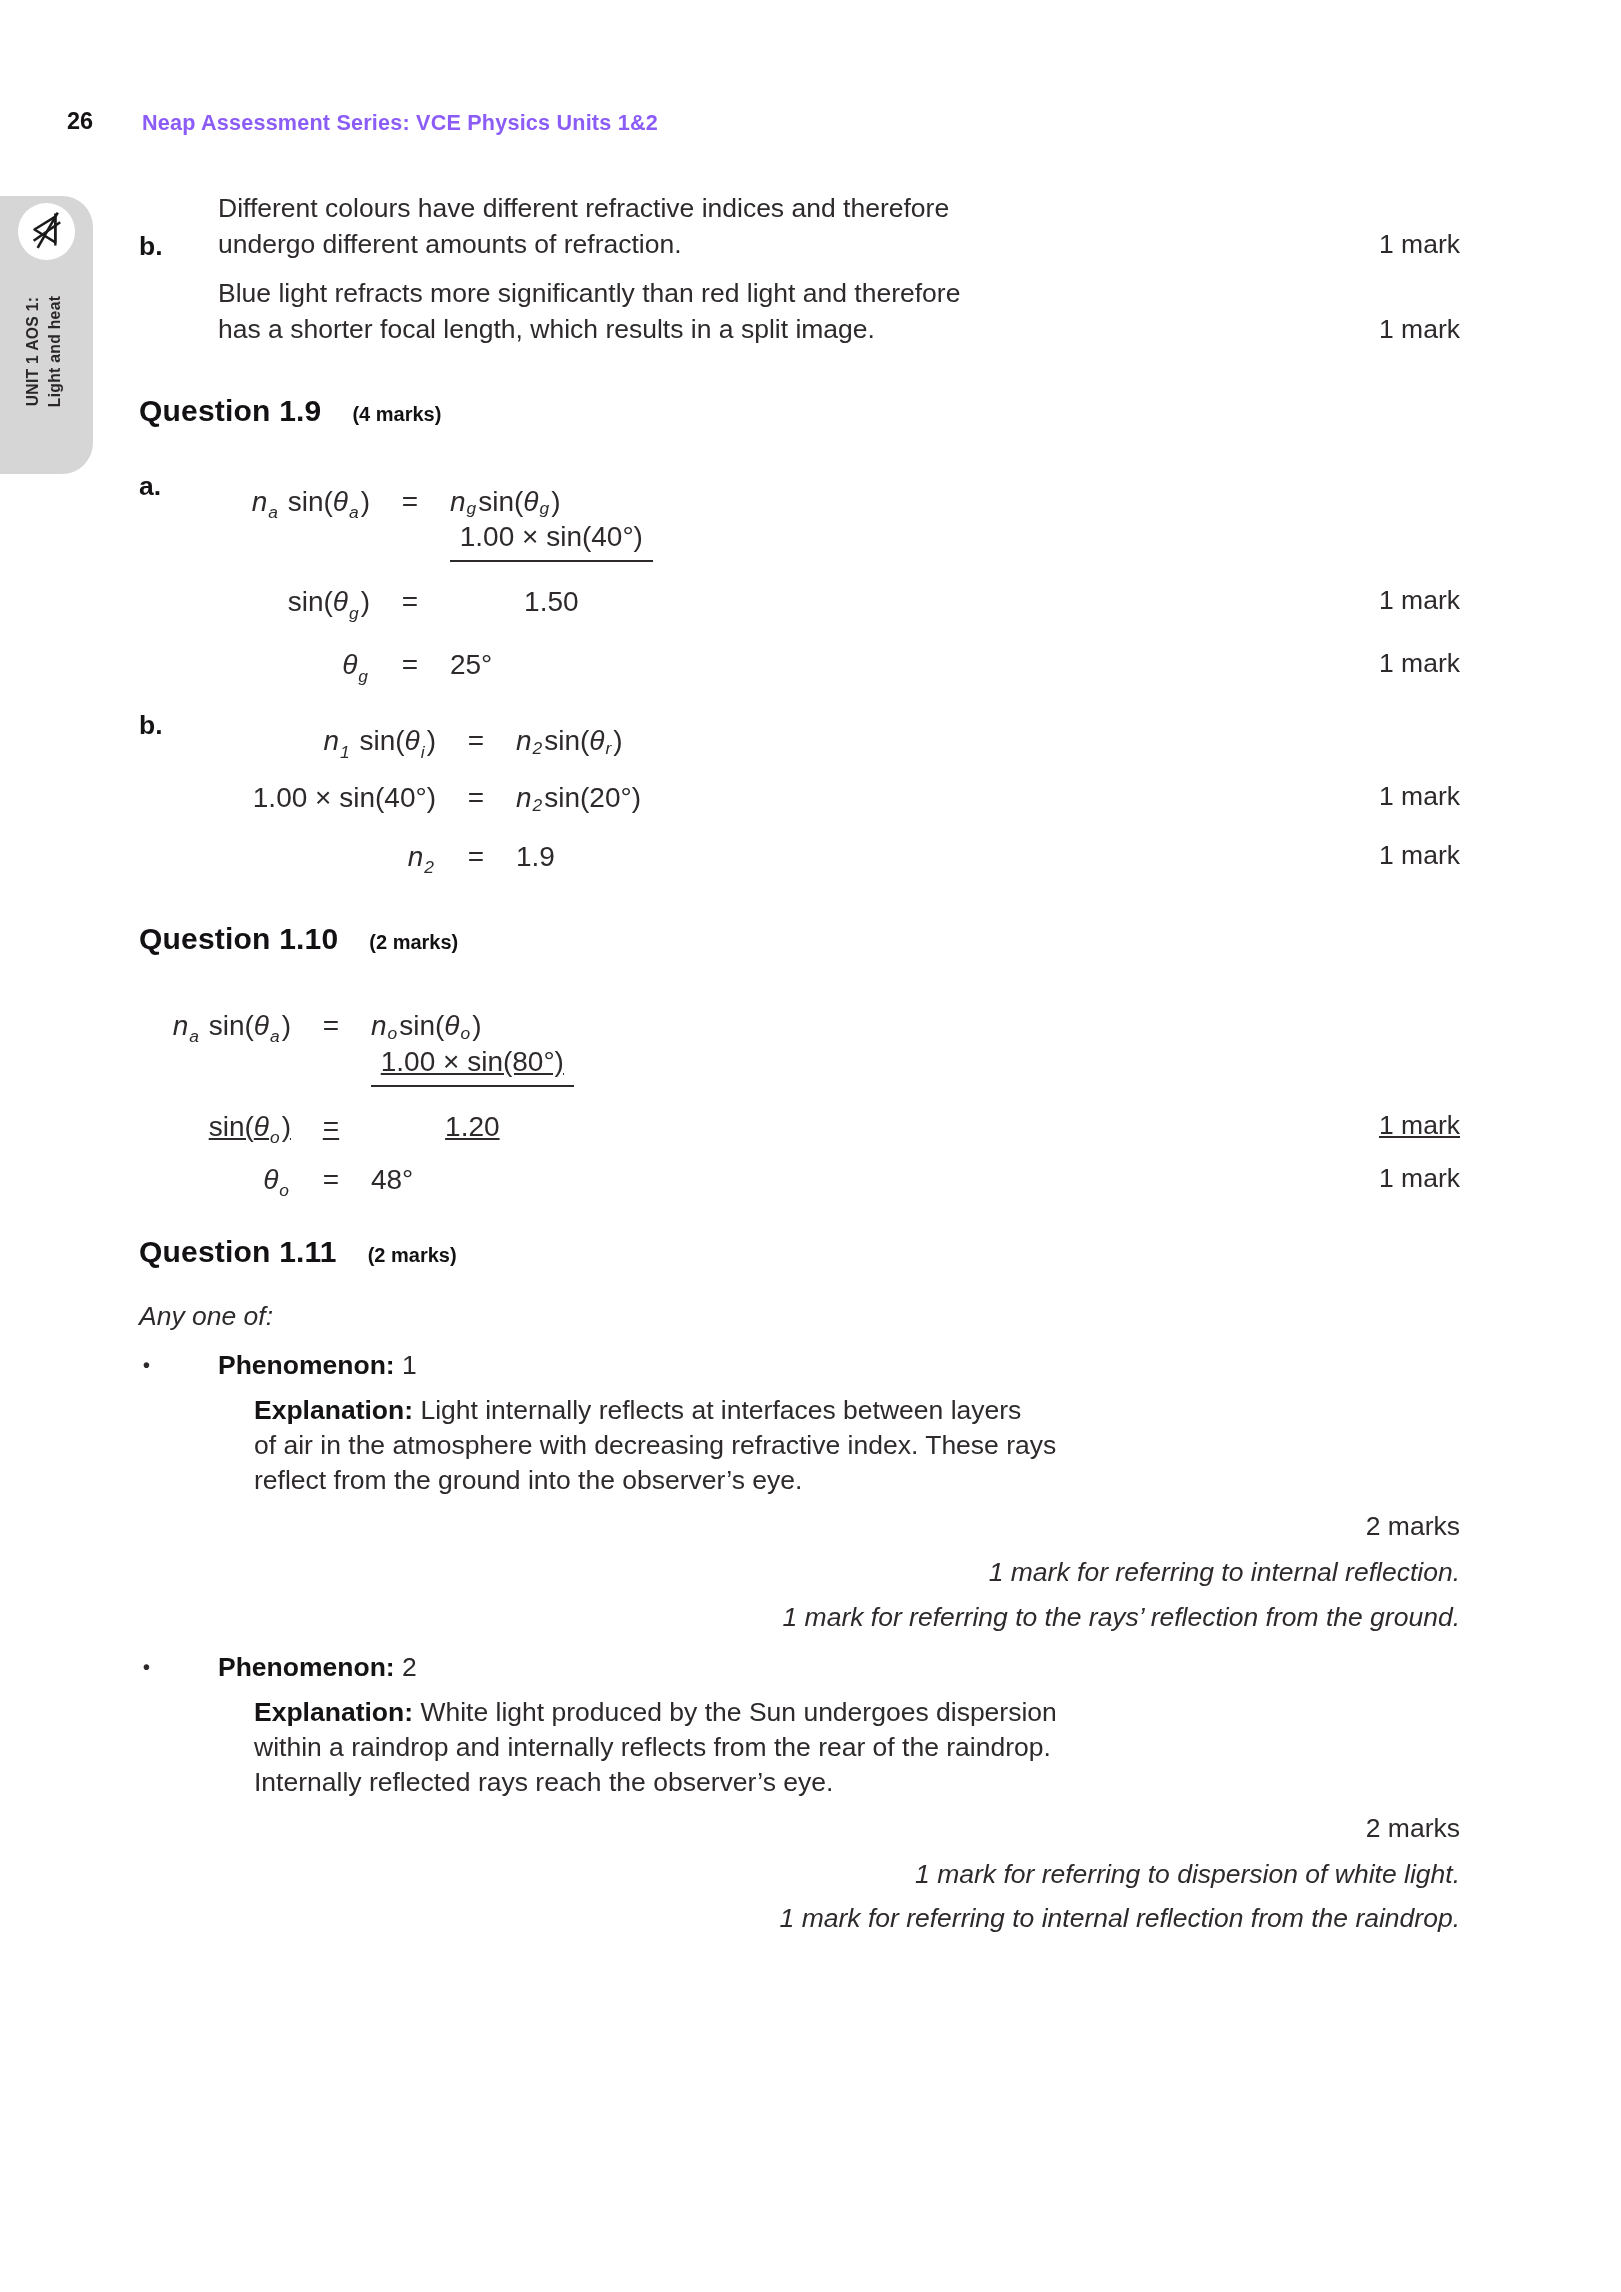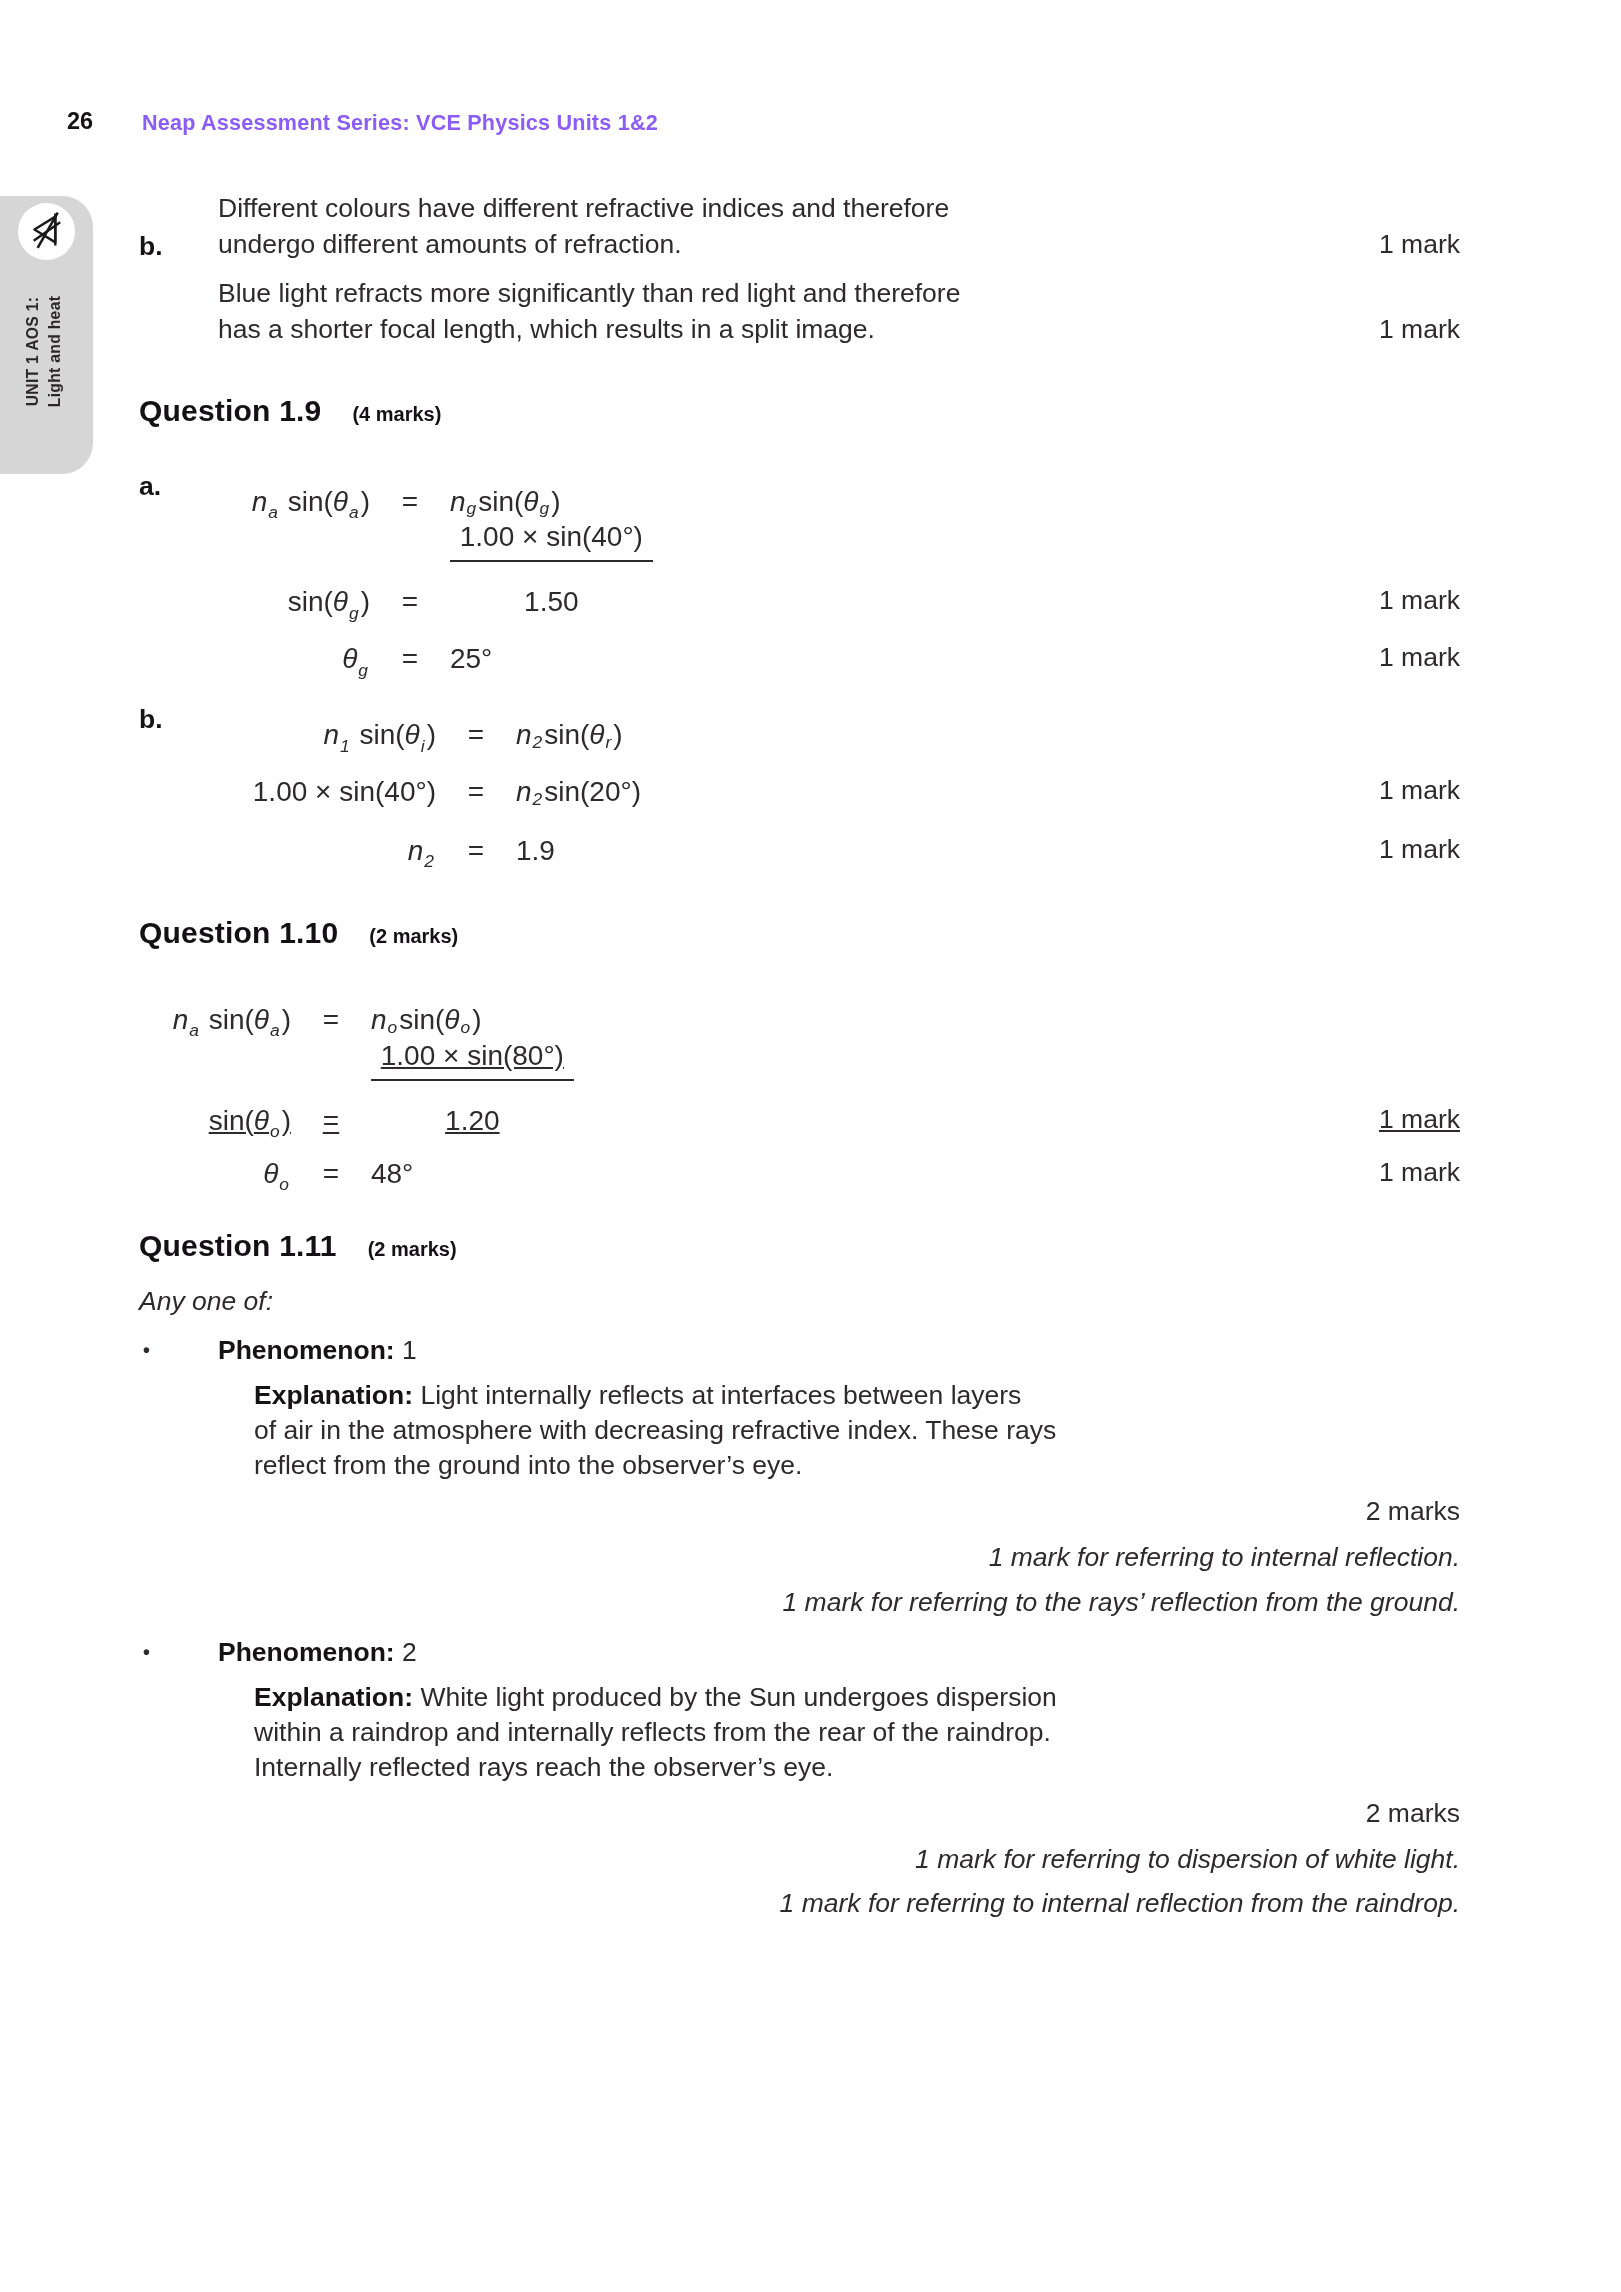--- a/index.html
+++ b/index.html
@@ -182,7 +182,7 @@
       </div>
     </div>
 
-    <div class="row" style="margin-top:10px;">
+    <div class="row" style="margin-top:16px;">
       <div class="label-col"></div>
       <div class="body-col eq-row">
         <span class="eq-lhs lhs-a"><span class="var">θ</span><span class="subsc">g</span></span>

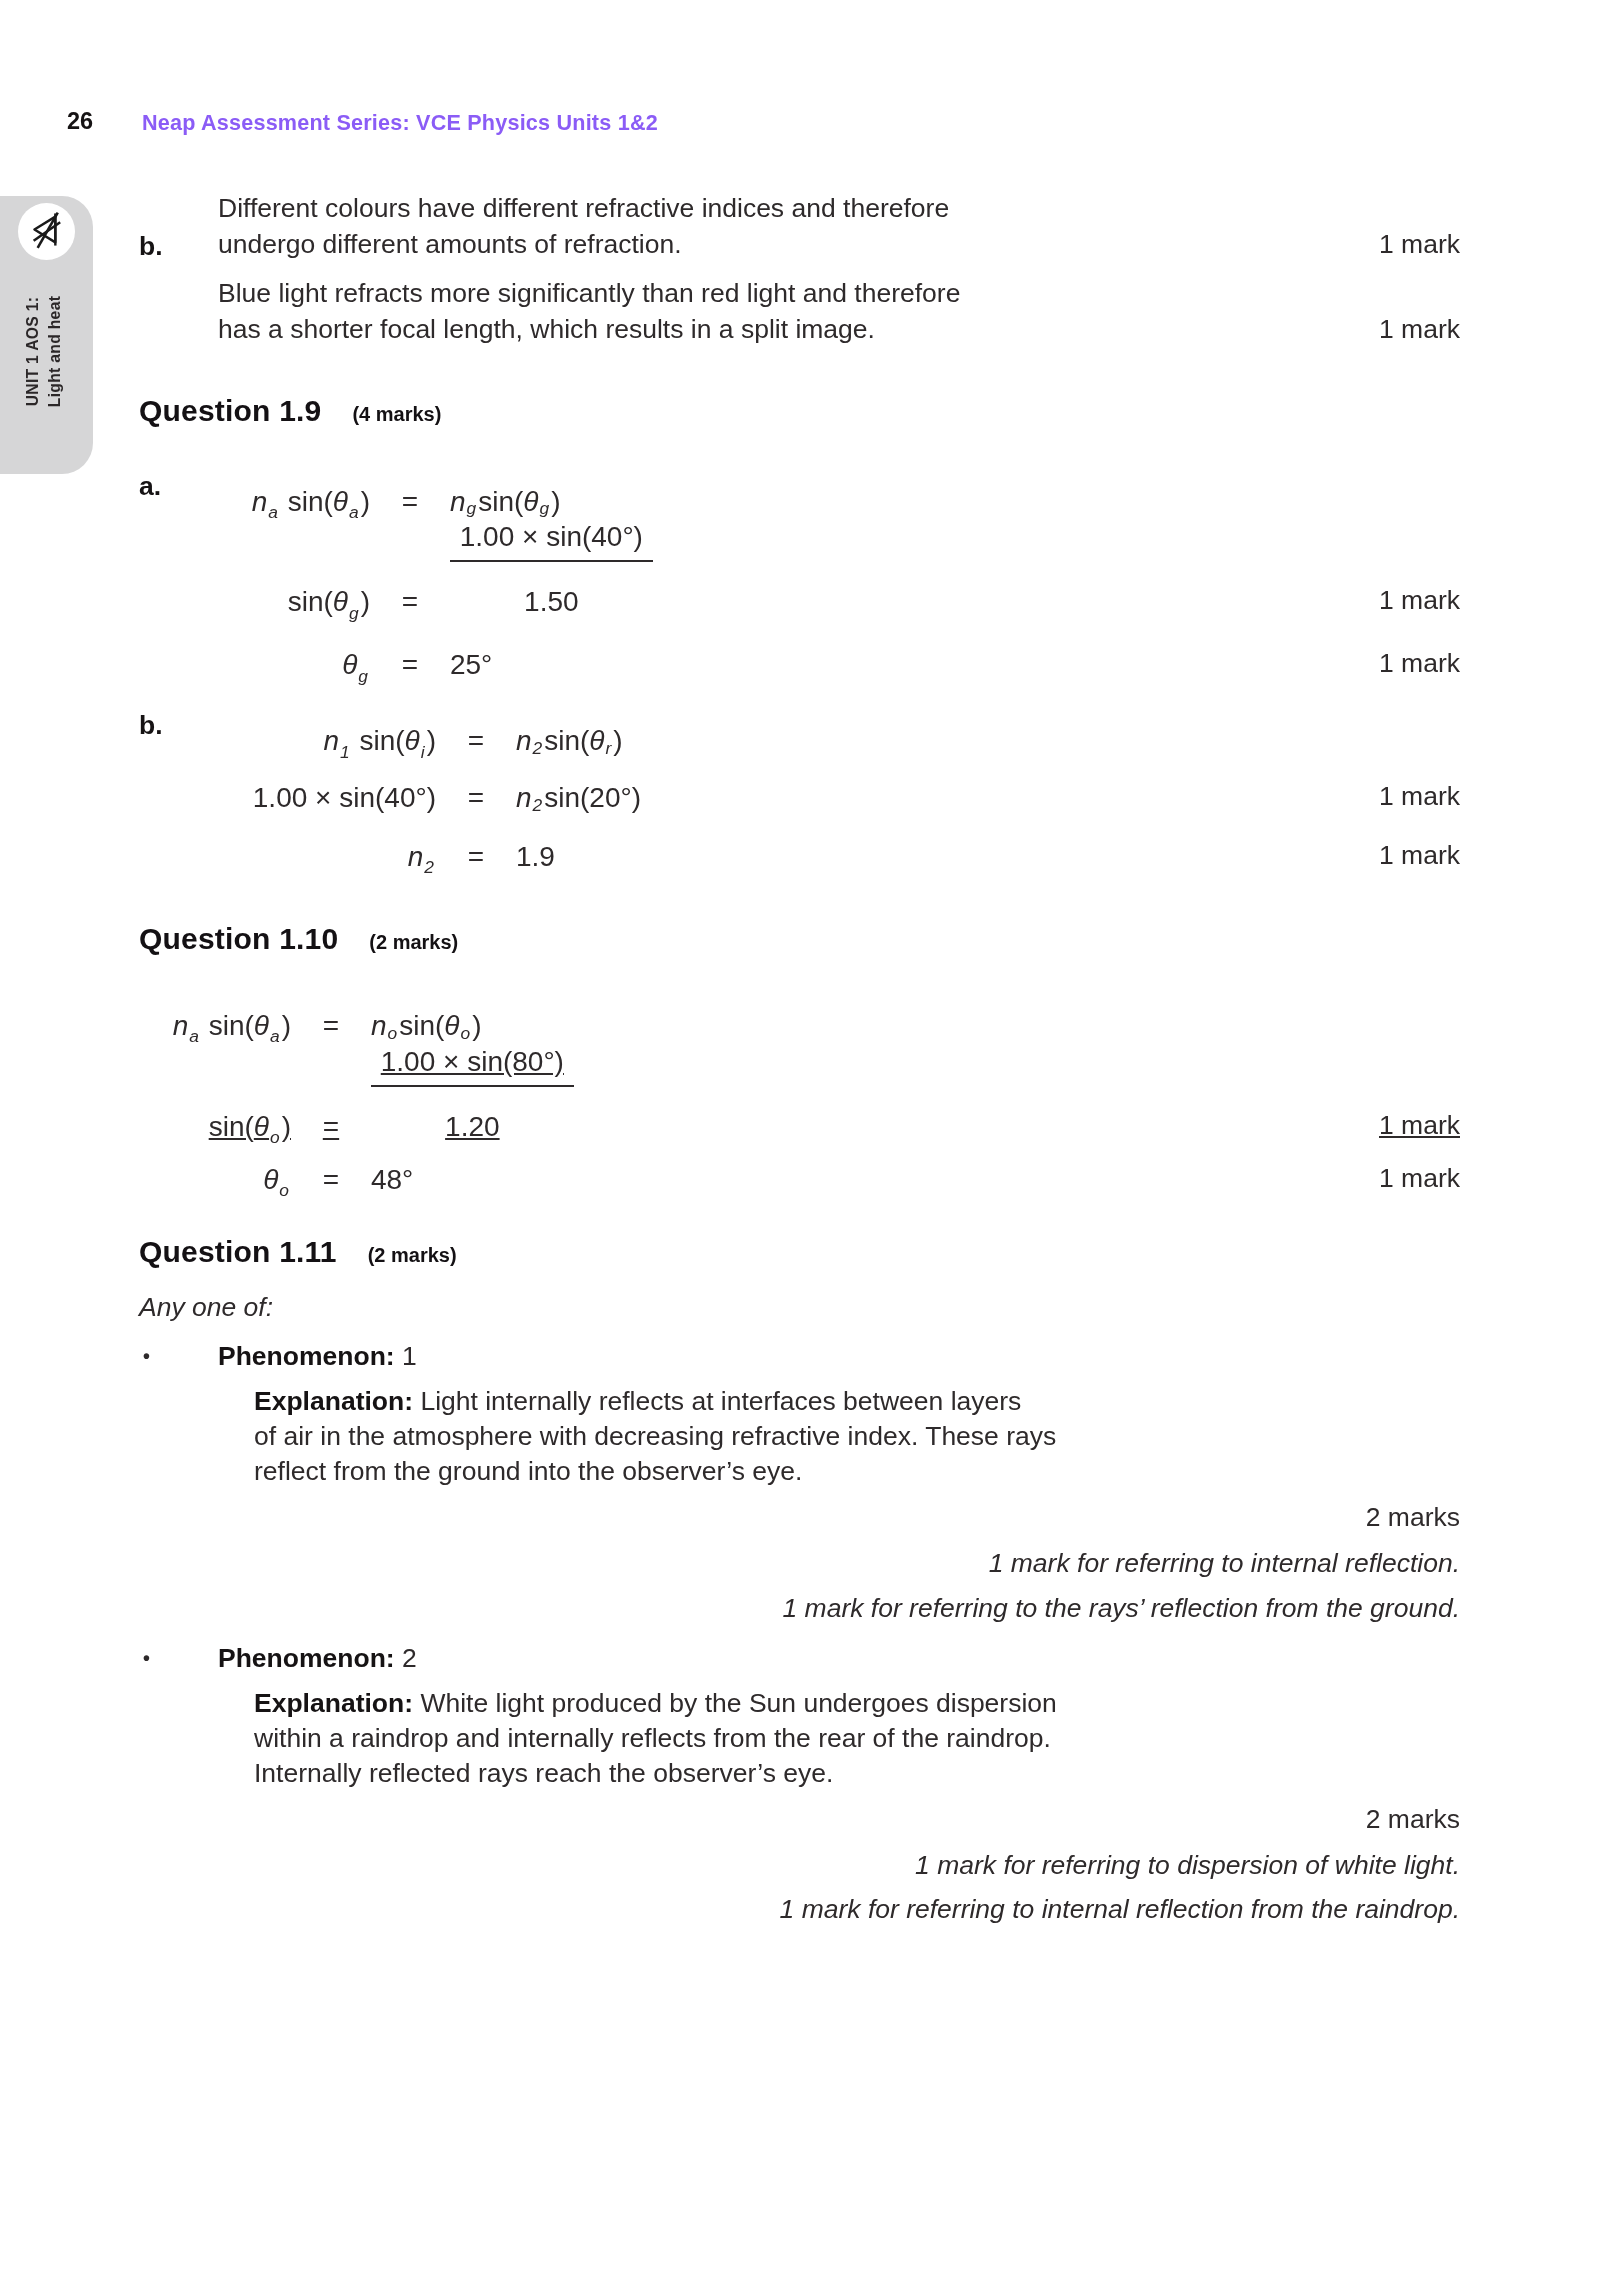--- a/index.html
+++ b/index.html
@@ -285,7 +285,7 @@
       <span class="qmarks">(2 marks)</span>
     </div>
 
-    <div class="italic-line" style="margin-top:20px;">Any one of:</div>
+    <div class="italic-line" style="margin-top:29px;">Any one of:</div>
 
     <div class="row" style="margin-top:13.7px;">
       <div class="label-col bullet">•</div>

